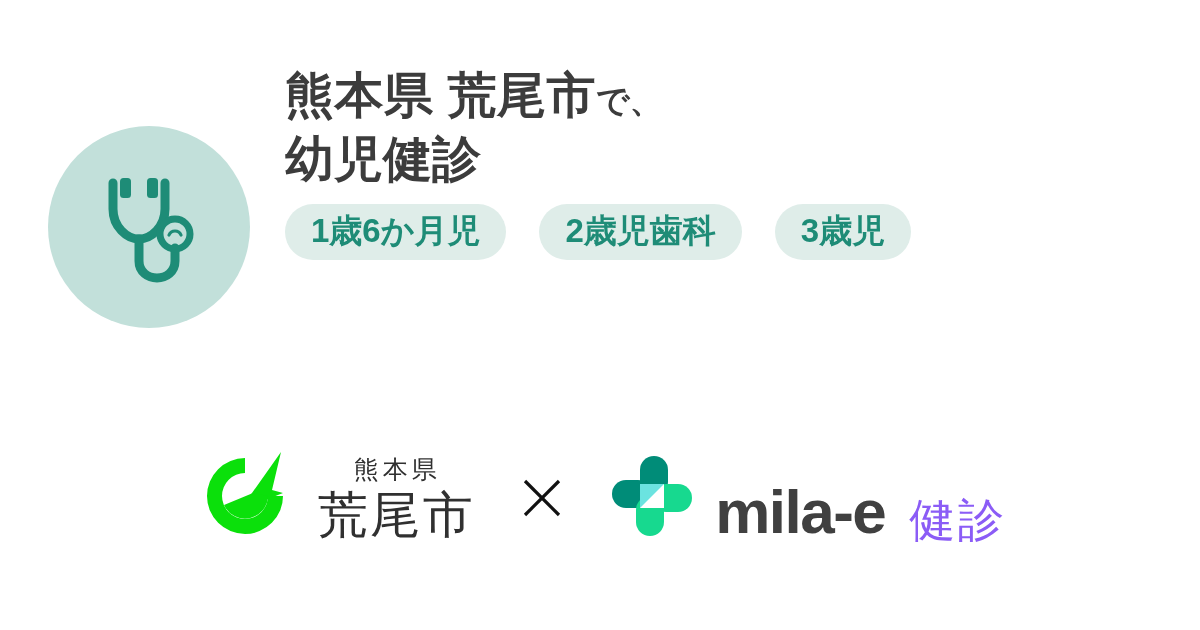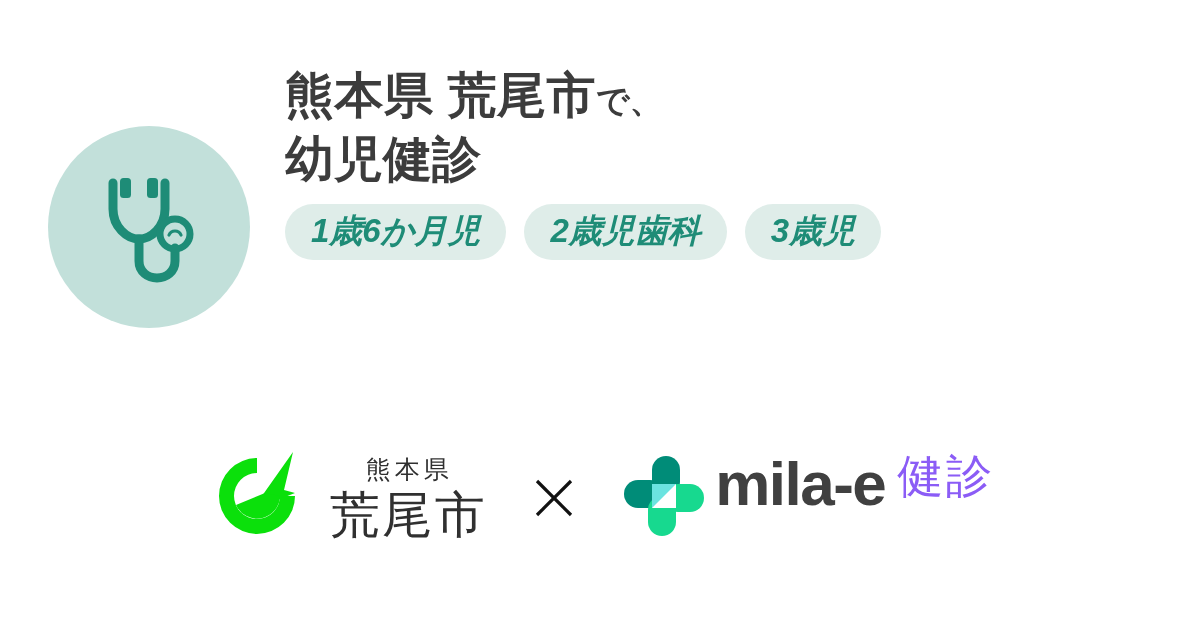--- a/index.html
+++ b/index.html
@@ -80,9 +80,8 @@
   .pill-row {
     display: flex;
     align-items: center;
-    gap: 18px;
+    gap: 33px;
     margin-top: 14px;
-    font-style: italic;
   }
   .pill {
     background: #DFEDE9;

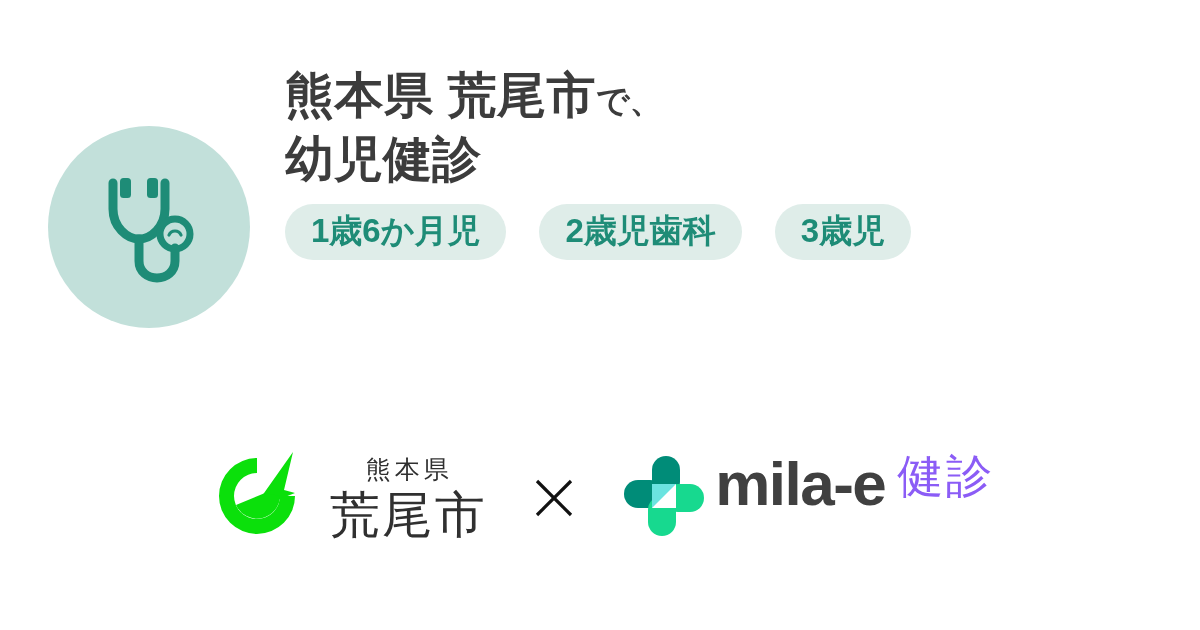--- a/index.html
+++ b/index.html
@@ -156,8 +156,8 @@
 
   .milae-logo {
     display: flex;
-    align-items: flex-start;
-    gap: 8px;
+    align-items: flex-end;
+    gap: 20px;
   }
   .milae-mark { display: block; }
   .milae-word {

